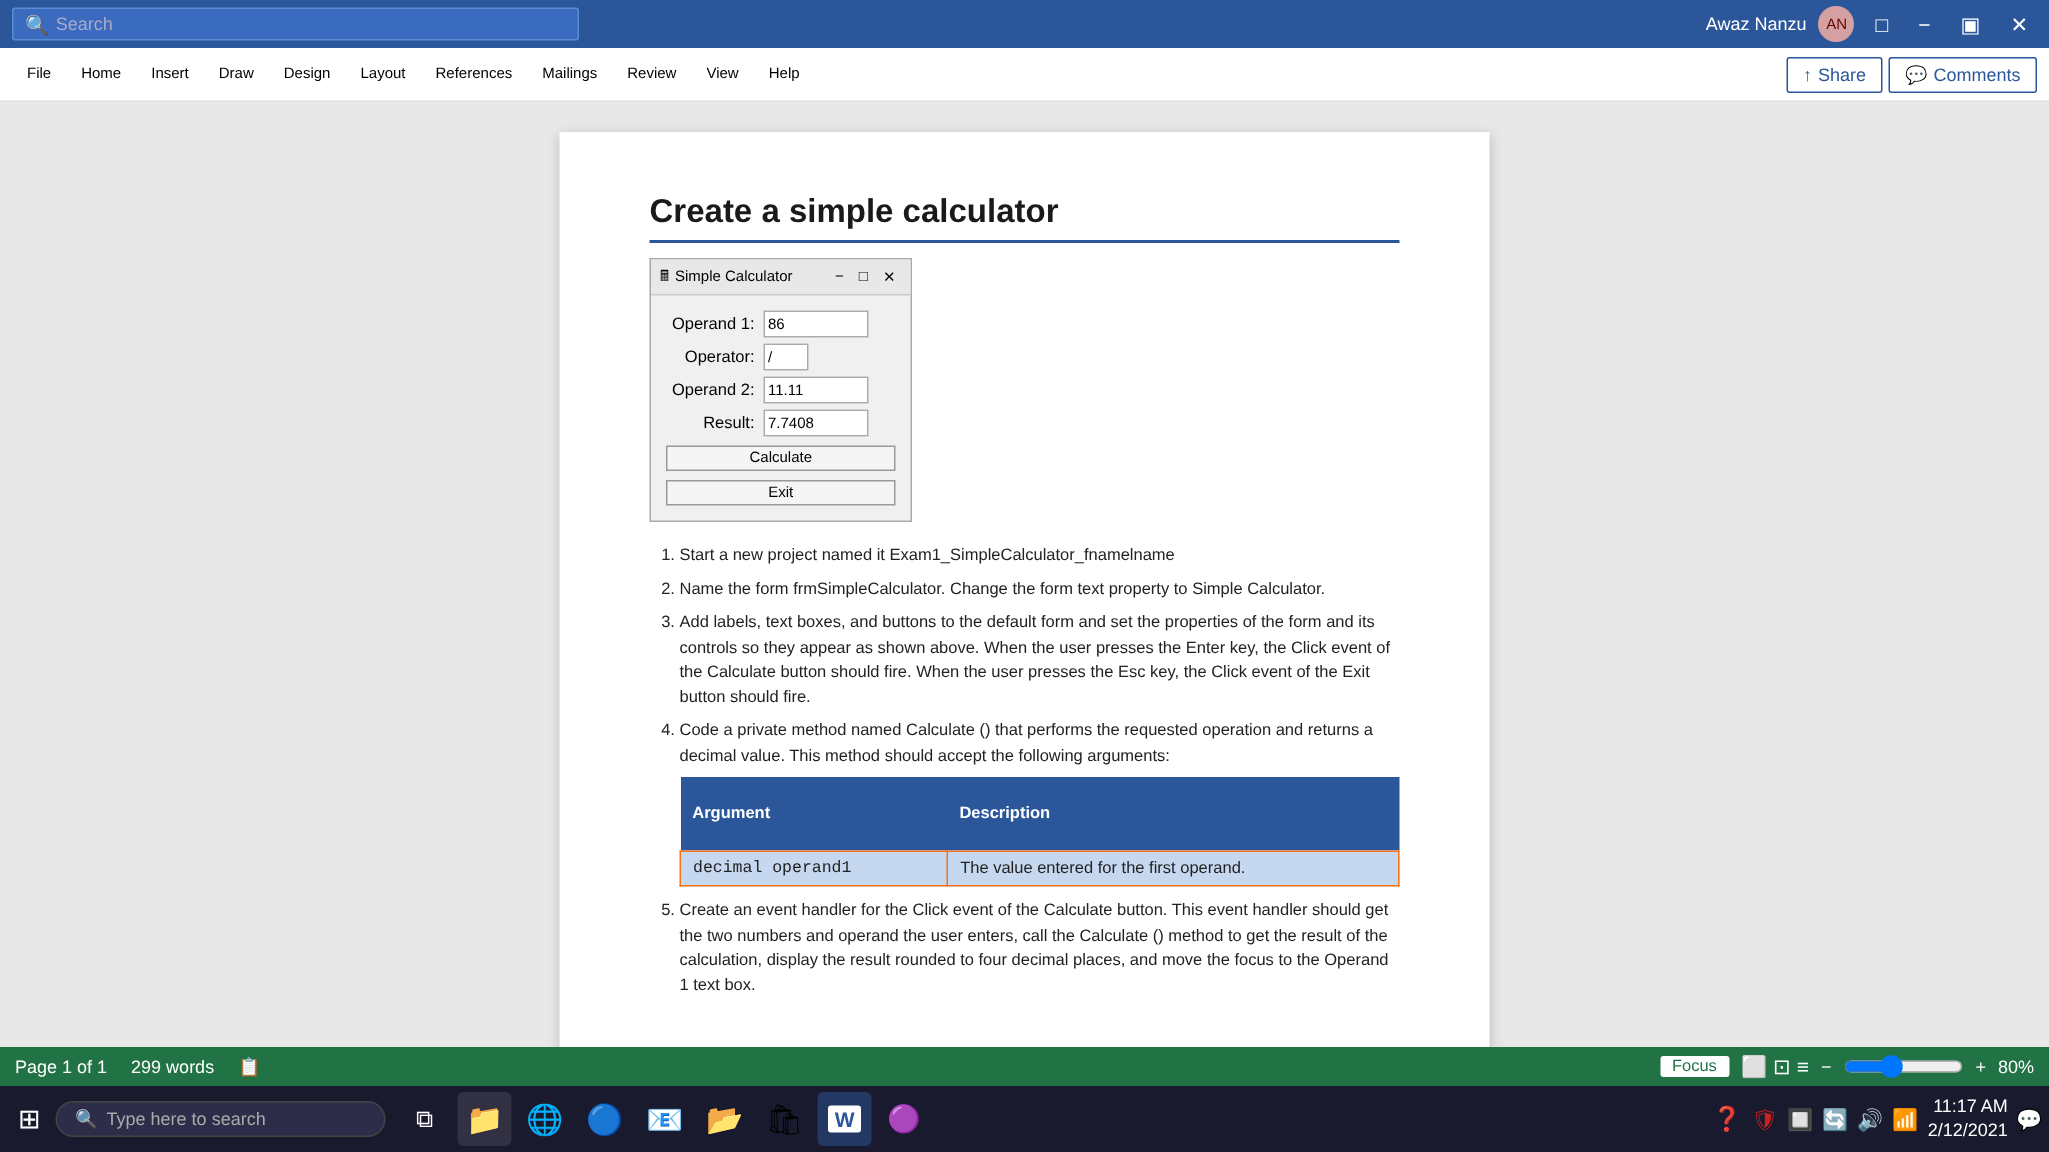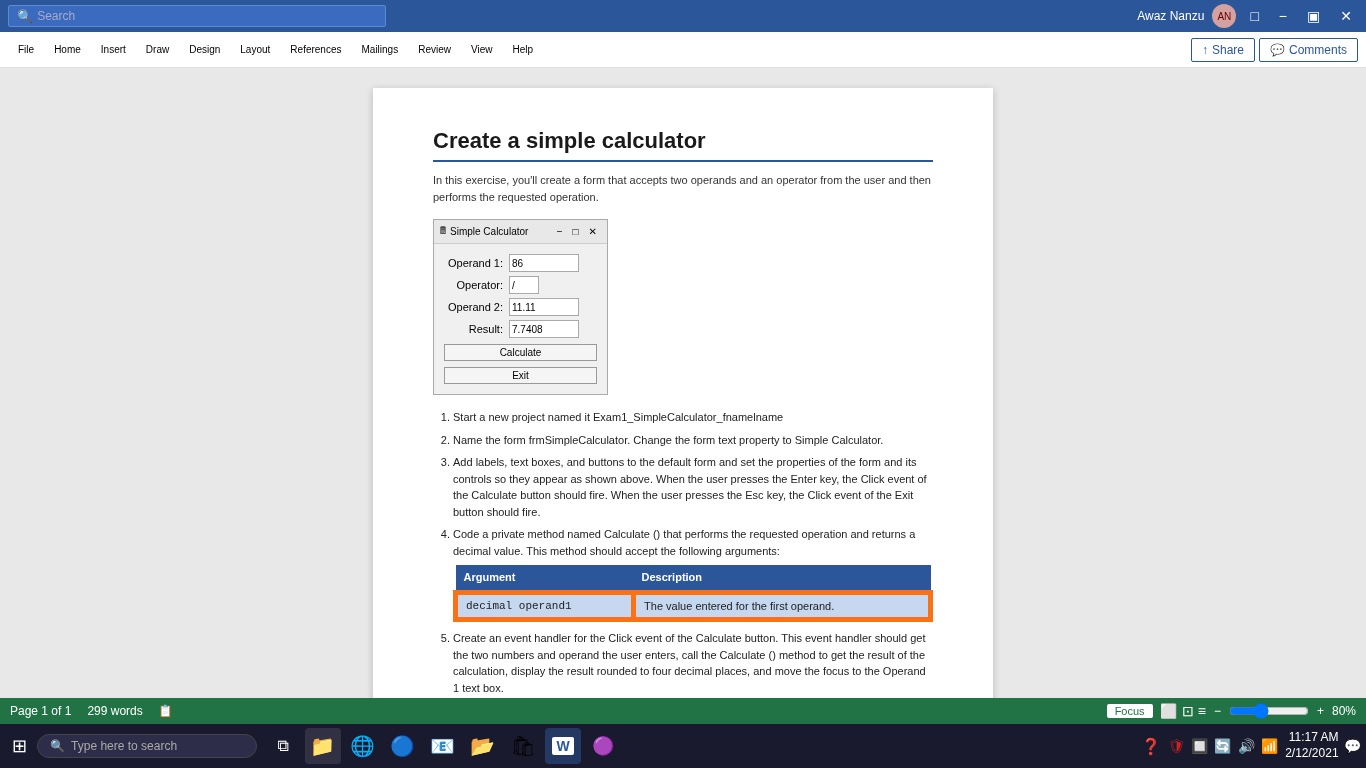--- a/index.html
+++ b/index.html
@@ -356,9 +356,6 @@
 
       <div class="doc-title">Create a simple calculator</div>
 
-      <div class="doc-intro">
-        In this exercise, you'll create a form that accepts two operands and an operator from the user and then performs the requested operation.
-      </div>
 
       <div class="calc-preview">
         <div class="calc-titlebar">

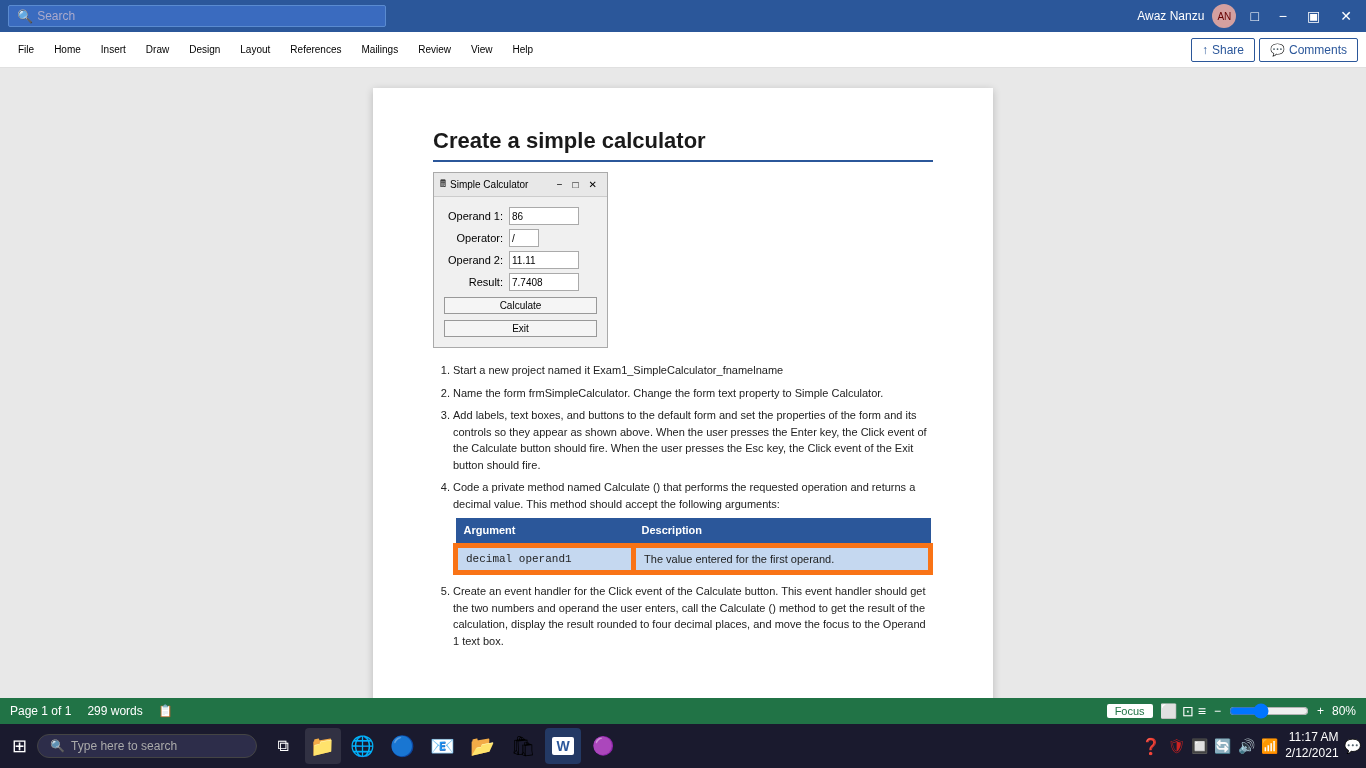--- a/index.html
+++ b/index.html
@@ -224,7 +224,7 @@
     .arg-table th {
       background: #2b579a;
       color: white;
-      padding: 4px 8px;
+      padding: 16px 8px;
       text-align: left;
     }
     .arg-table td {

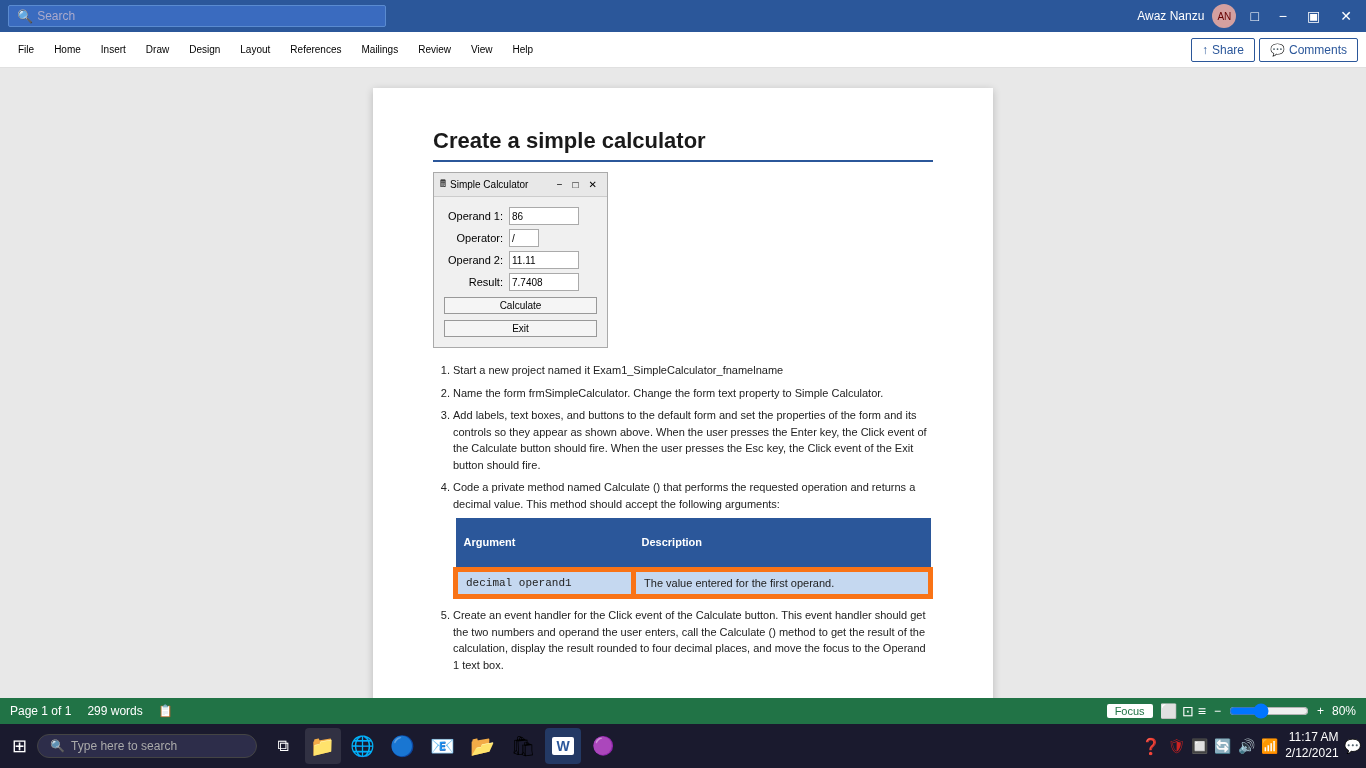--- a/index.html
+++ b/index.html
@@ -229,7 +229,7 @@
     }
     .arg-table td {
       padding: 3px 8px;
-      border: 5px solid #f97316;
+      border: 1px solid #f97316;
     }
     .arg-table tr:nth-child(odd) td { background: #dce6f1; }
     .arg-table tr:nth-child(even) td { background: #c5d8f0; }

